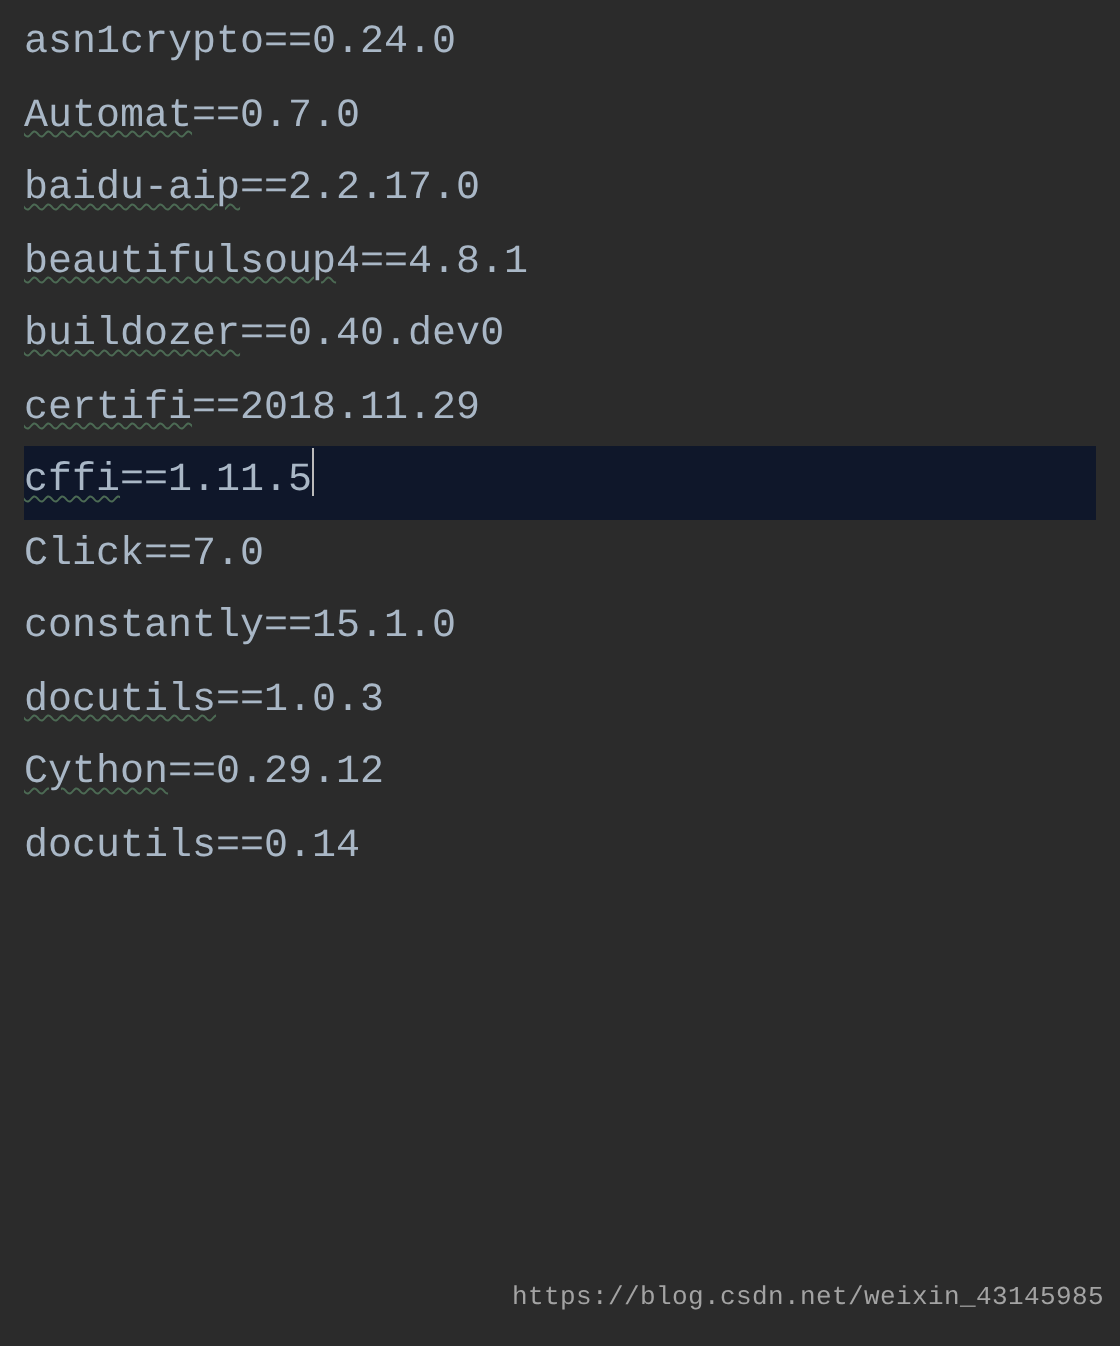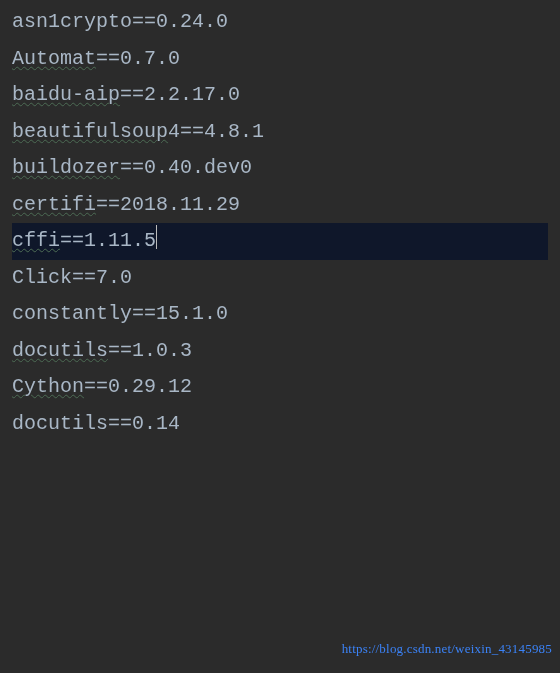--- a/index.html
+++ b/index.html
@@ -49,9 +49,9 @@
     position: absolute;
     right: 8px;
     bottom: 6px;
-    font-family: Liberation Serif, serif;
+    font-family: Liberation Mono, monospace;
     font-size: 13px;
-    color: #3b82f6;
+    color: #a3a3a3;
     letter-spacing: 0.2px;
   }
 </style>

